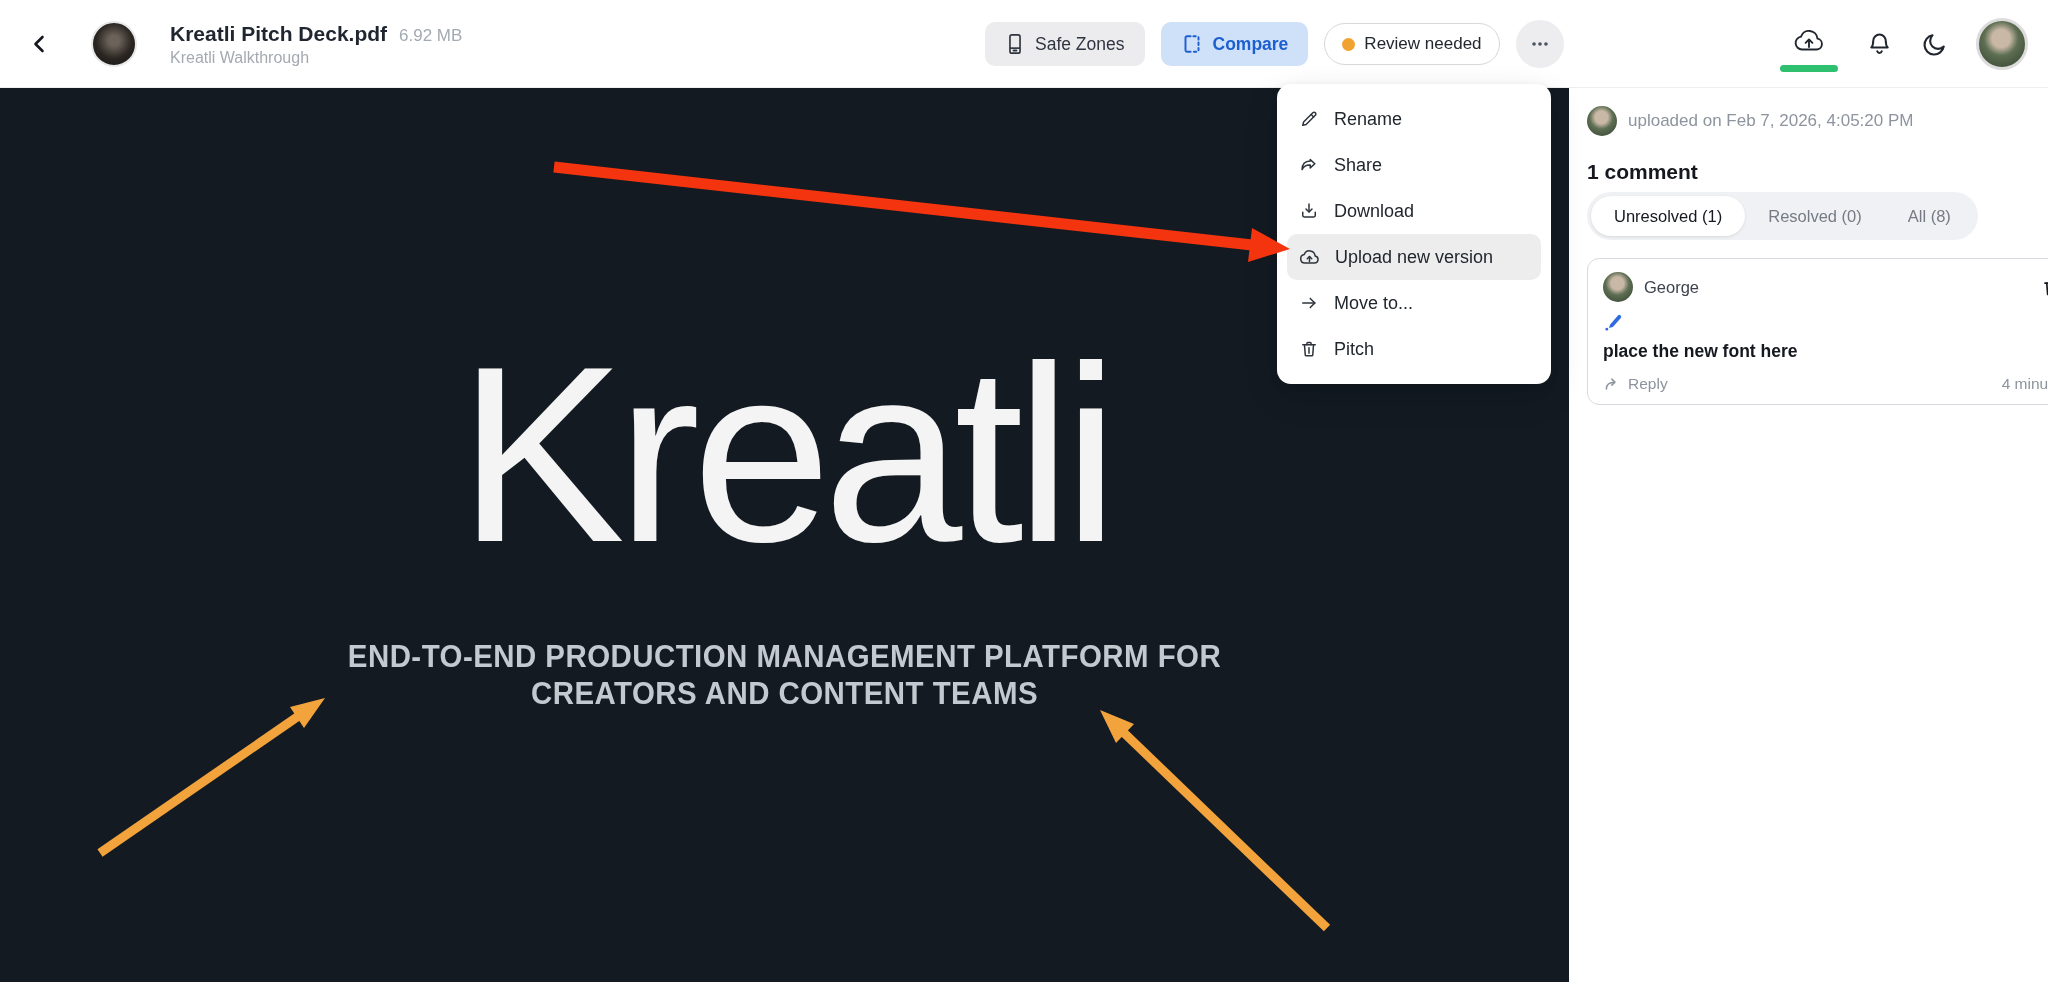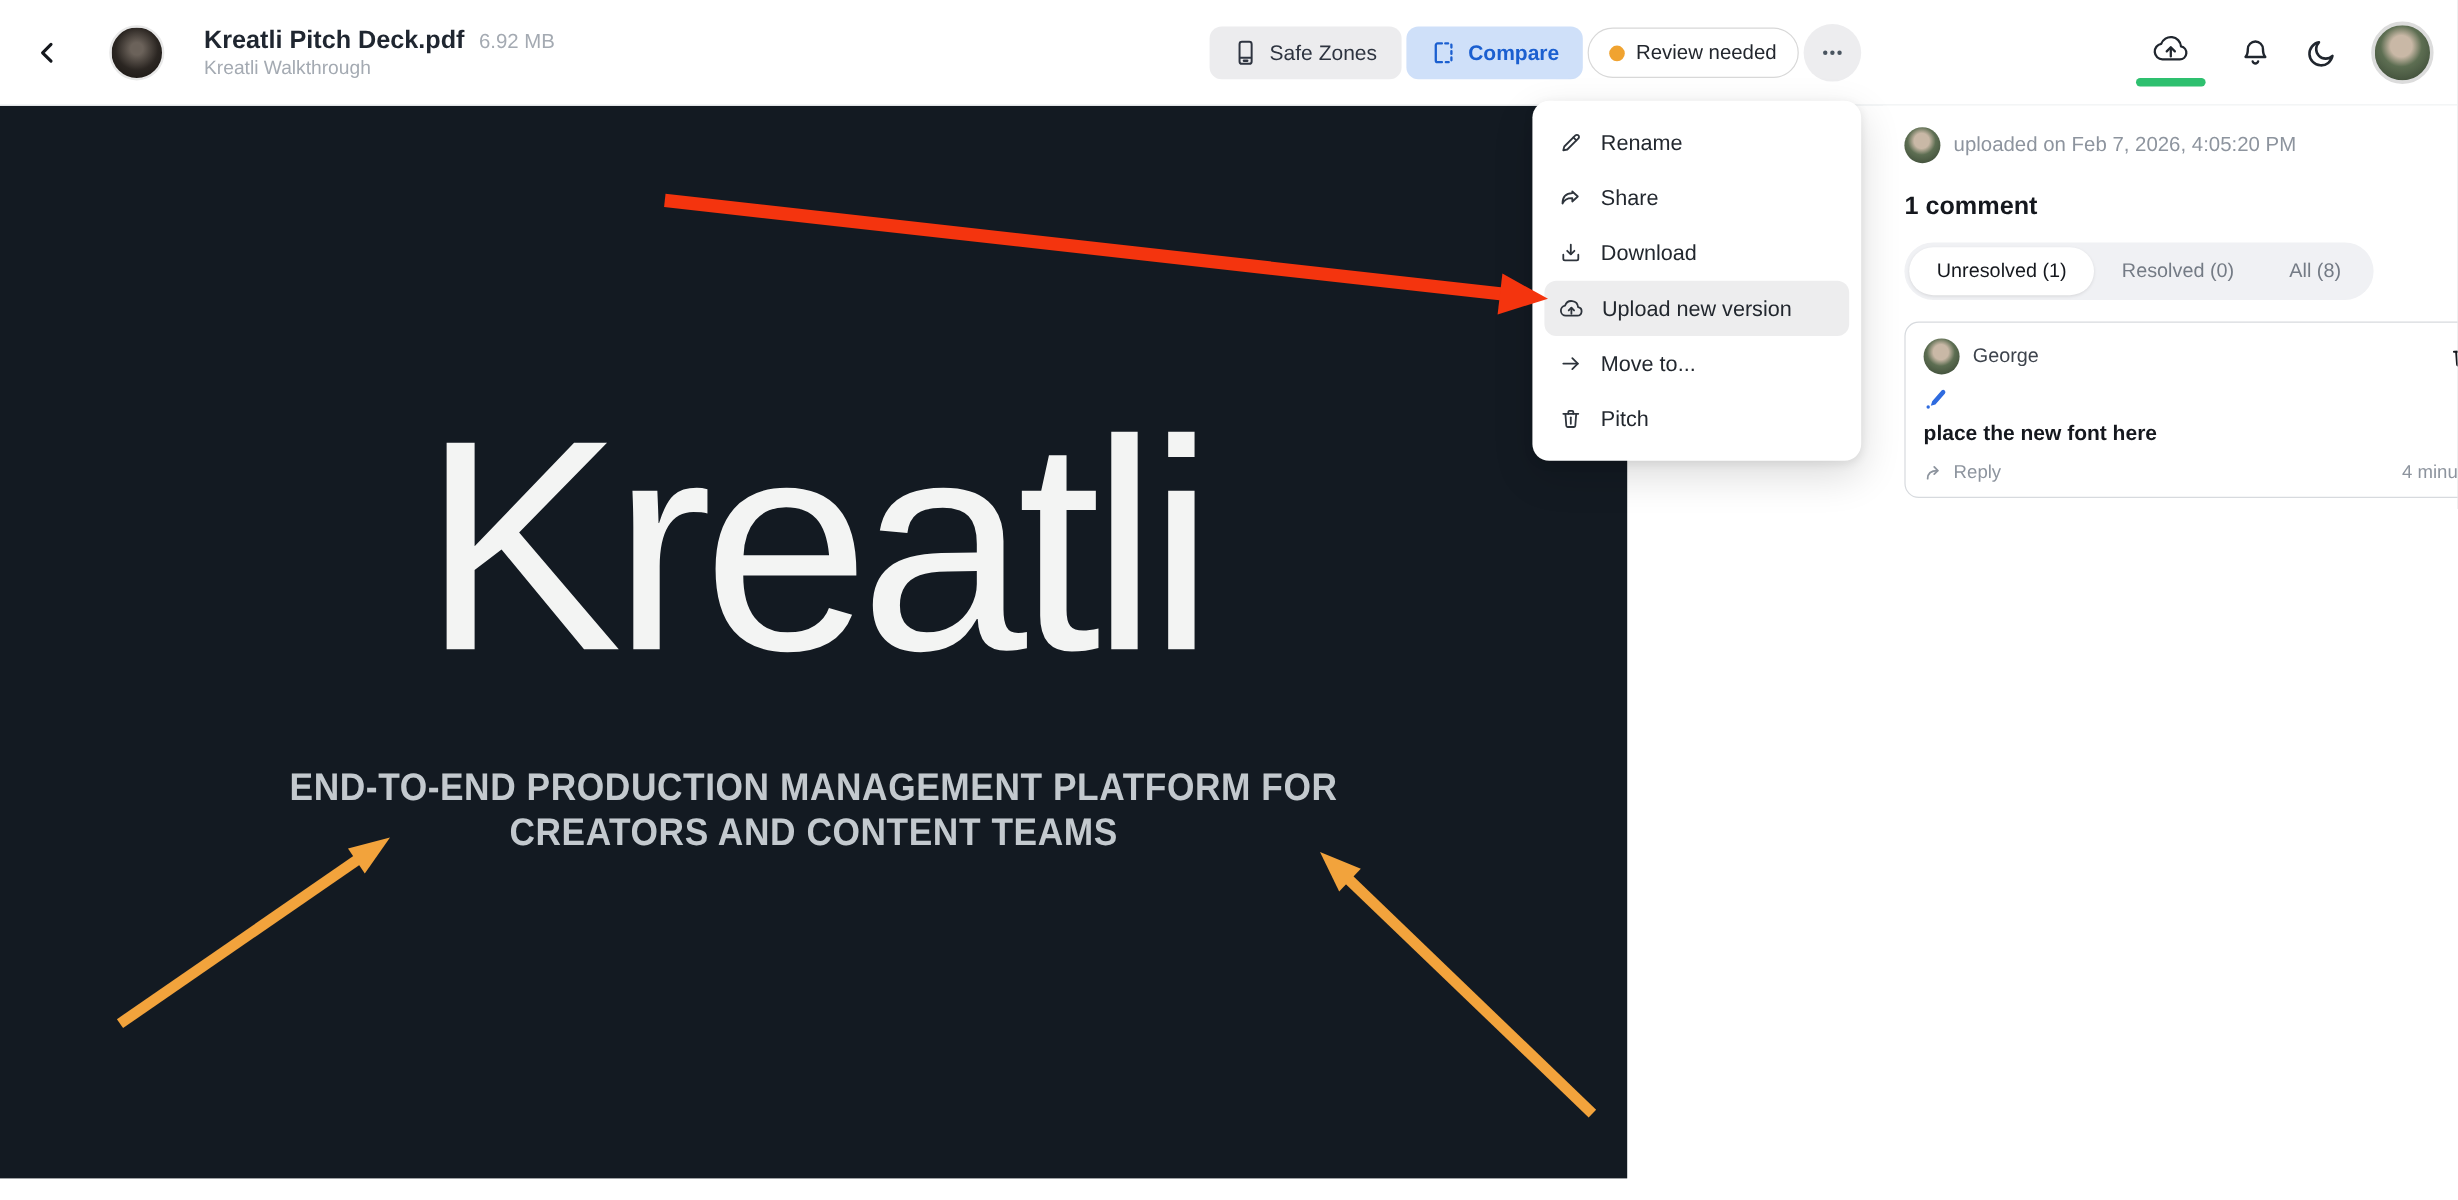--- a/index.html
+++ b/index.html
@@ -21,7 +21,7 @@
   .file-size { font-size:17px; color:#a4aab2; }
   .file-sub { font-size:16px; color:#a4aab2; }
 
-  .hdr-controls { position:absolute; left:1008px; top:0; height:88px; display:flex; align-items:center; gap:4px; }
+  .hdr-controls { position:absolute; left:985px; top:0; height:88px; display:flex; align-items:center; gap:16px; }
   .btn { display:flex; align-items:center; gap:10px; height:44px; padding:0 20px; border-radius:10px;
          font-size:17.5px; cursor:pointer; border:none; }
   .btn-gray { background:#ececee; color:#2e3440; }

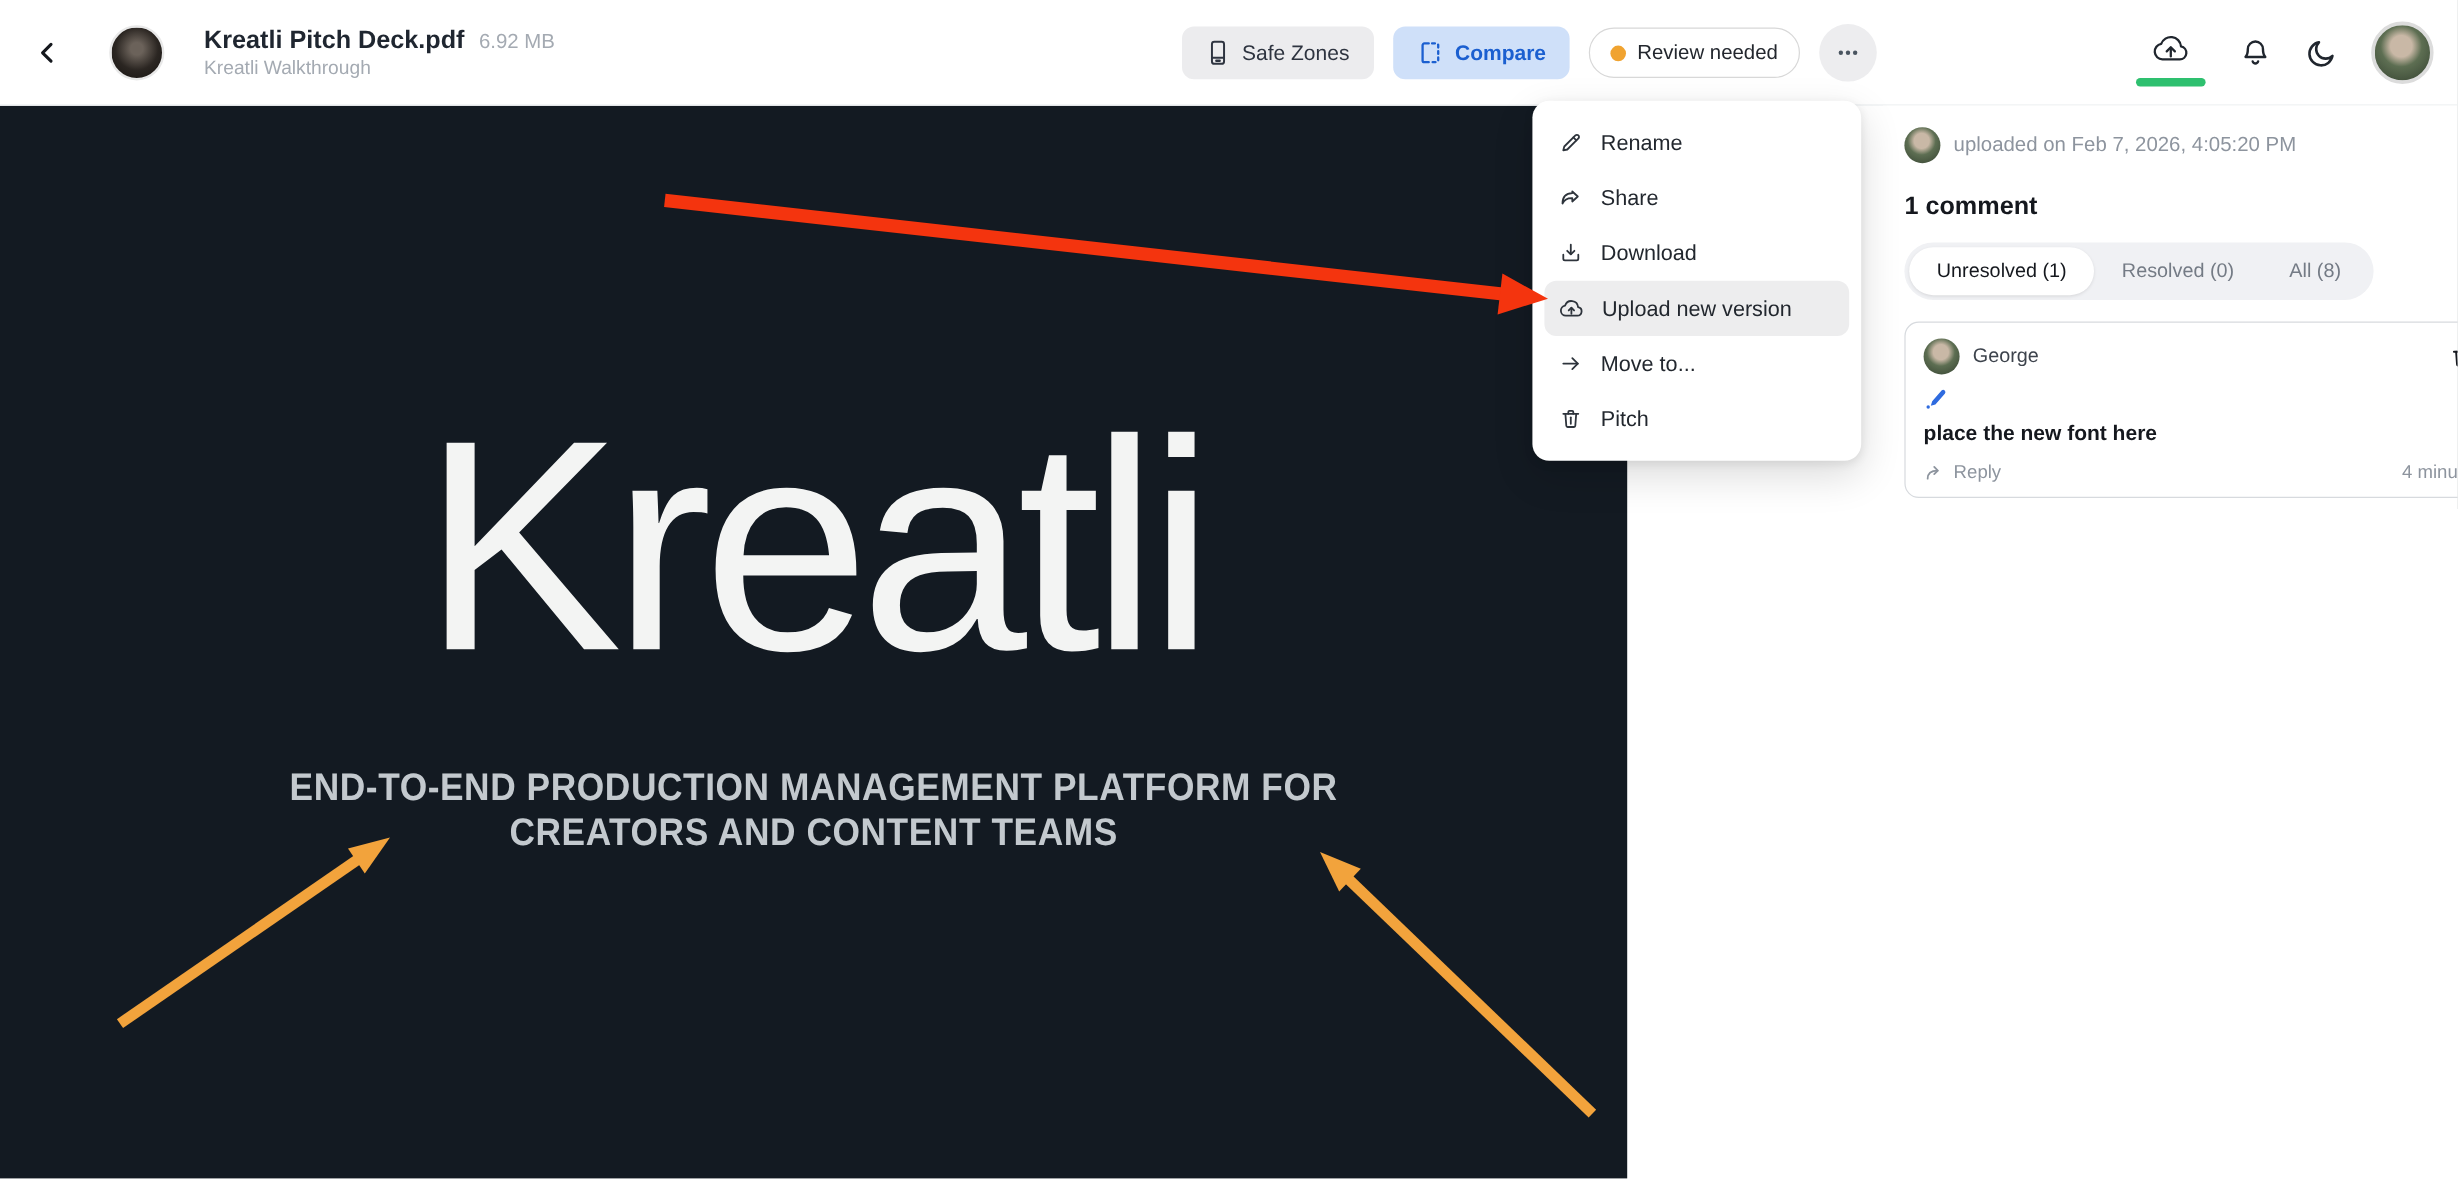--- a/index.html
+++ b/index.html
@@ -63,7 +63,7 @@
                background:radial-gradient(circle at 48% 38%, #c9b8a6 0 26%, #5d6e52 48%, #33402f 100%); }
   .uploaded-text { font-size:17px; color:#8d949e; }
   .comments-heading { margin-top:24px; font-size:21px; font-weight:bold; color:#15181e; }
-  .tabs { margin-top:18px; display:inline-flex; align-items:center; background:#f0f1f4; border-radius:24px;
+  .tabs { margin-top:8px; display:inline-flex; align-items:center; background:#f0f1f4; border-radius:24px;
           height:48px; padding:4px; }
   .tab { height:40px; display:flex; align-items:center; padding:0 23px; border-radius:20px; font-size:16.5px;
          color:#747b85; cursor:pointer; white-space:nowrap; }

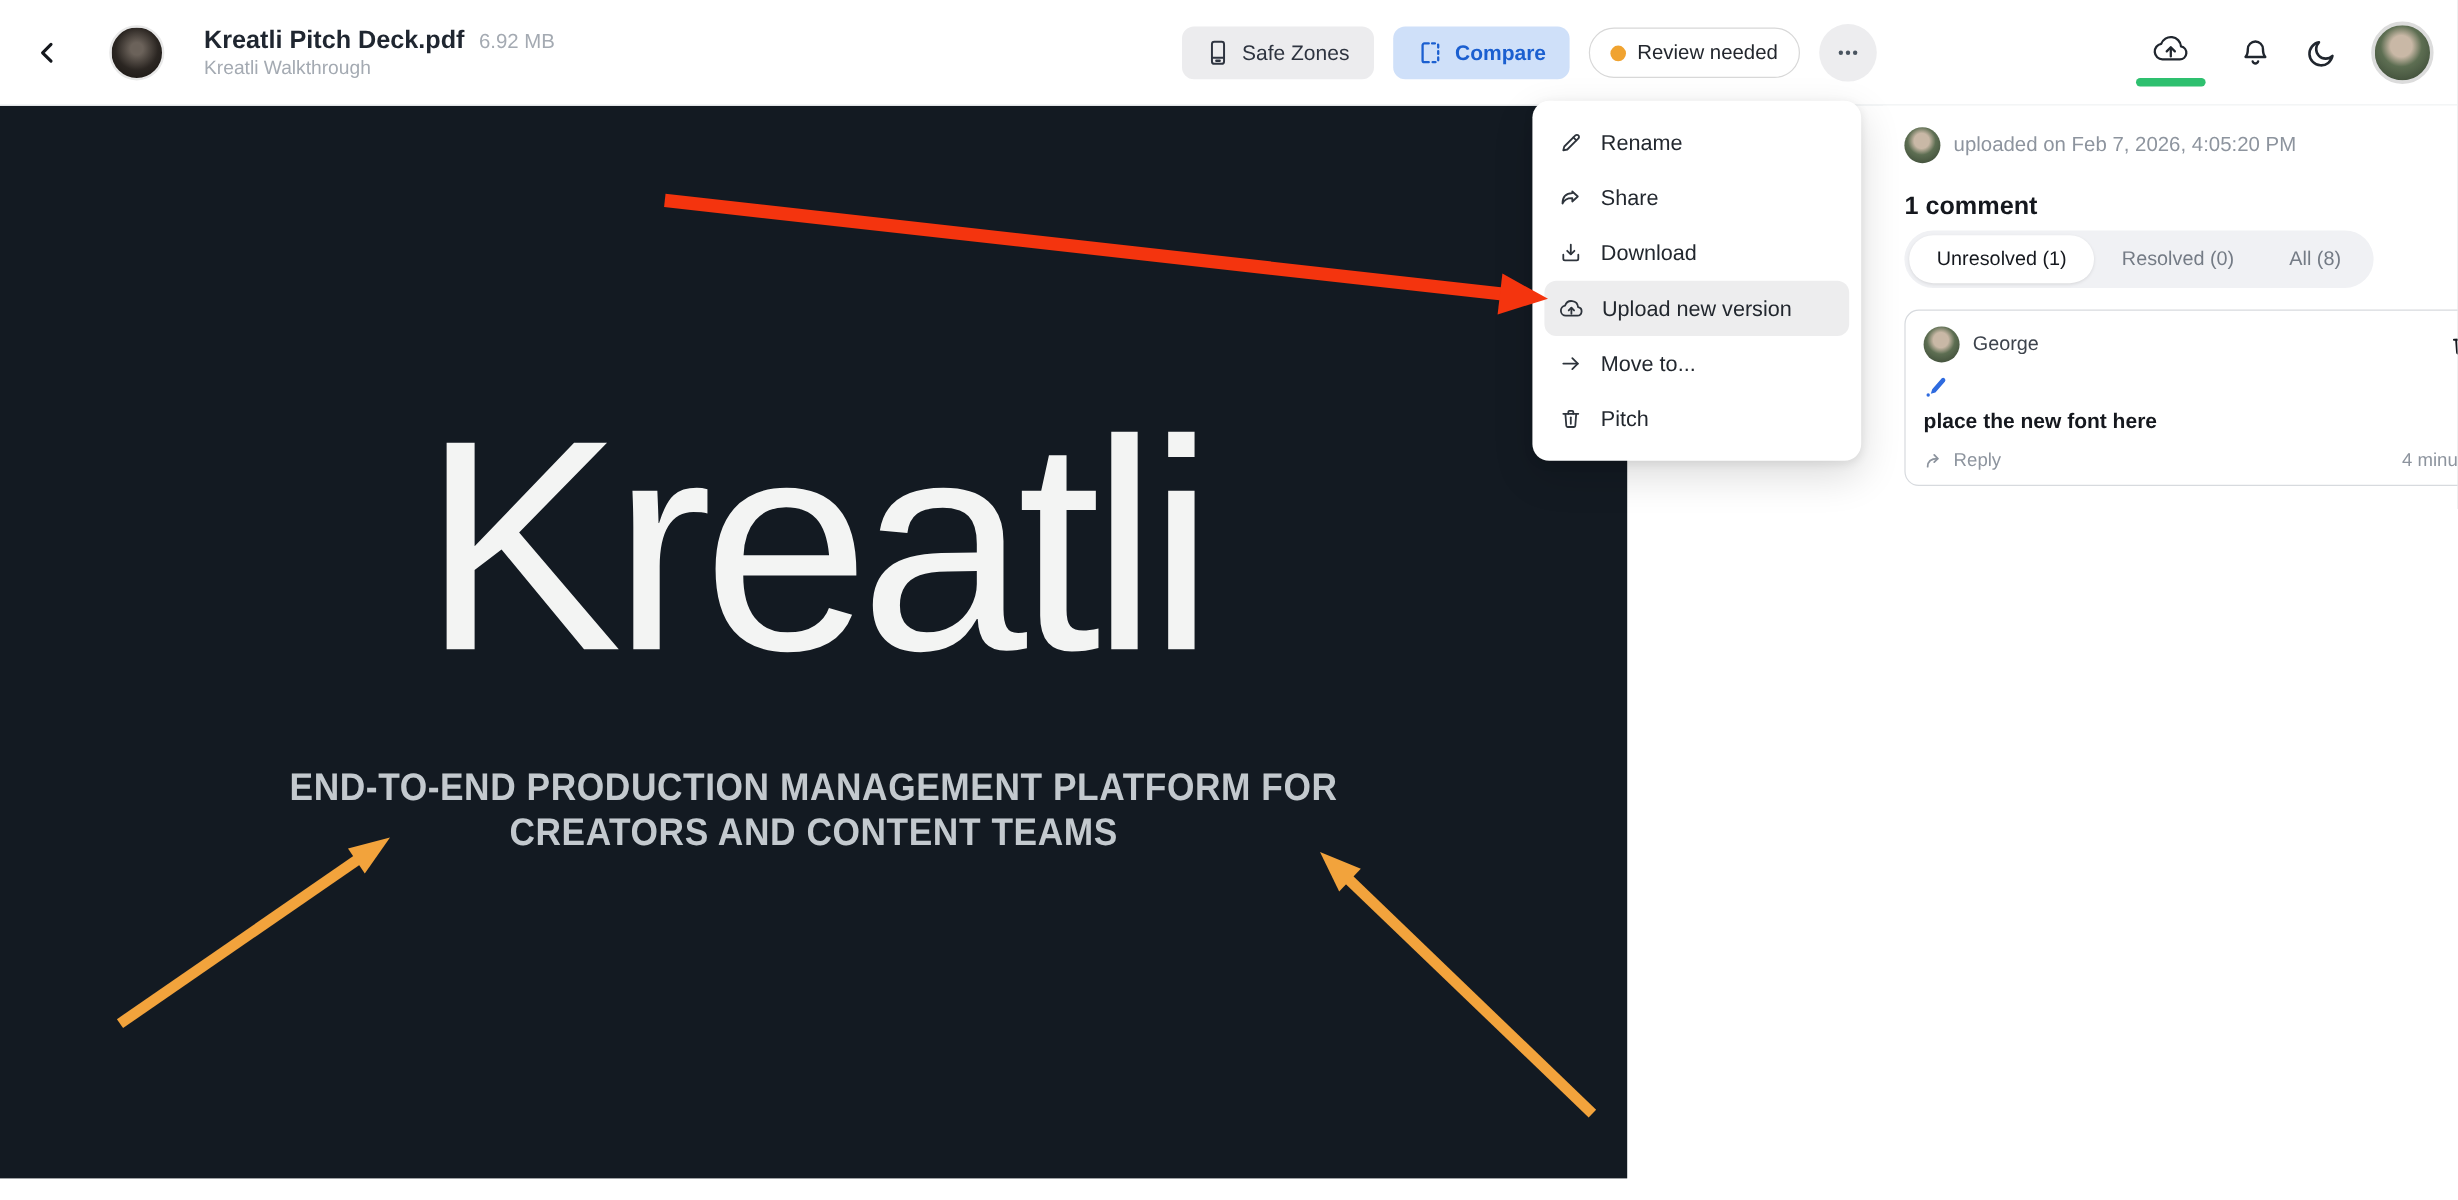--- a/index.html
+++ b/index.html
@@ -41,7 +41,7 @@
                background:radial-gradient(circle at 48% 38%, #c9b8a6 0 24%, #5d6e52 46%, #33402f 100%); }
 
   
-  .canvas { position:absolute; left:0; top:88px; width:1356px; height:894px; background:#131a22; z-index:1; }
+  .canvas { position:absolute; left:0; top:88px; width:1569px; height:894px; background:#131a22; z-index:1; }
   .wordmark { position:absolute; left:0; right:0; top:242px; text-align:center; color:#f3f4f3;
               font-size:250px; letter-spacing:-8px; line-height:1; font-weight:normal; }
   .tagline { position:absolute; left:0; right:0; top:550px; text-align:center; color:#c3c9ce;font-weight:bold; }

